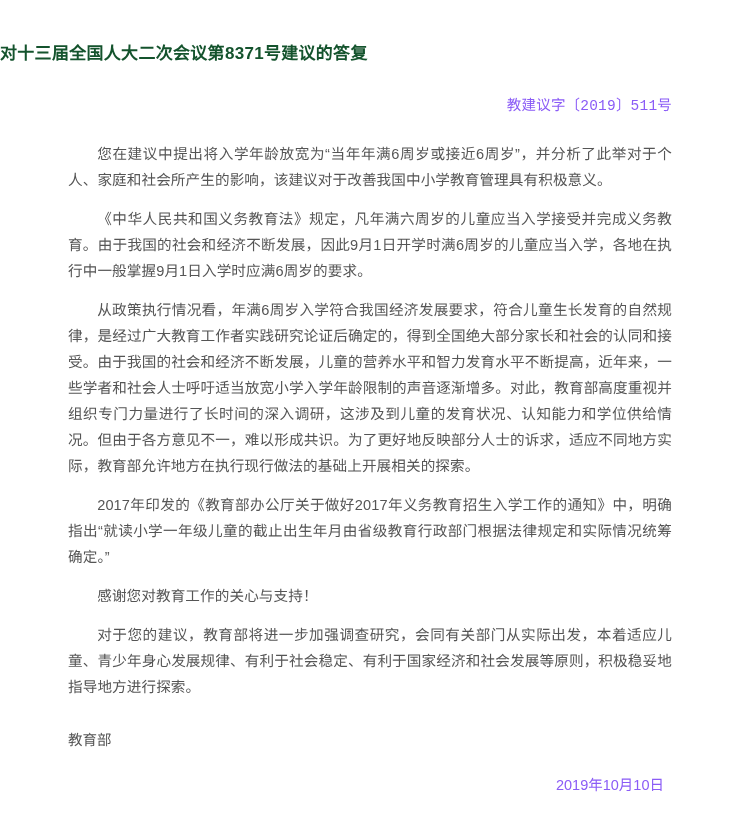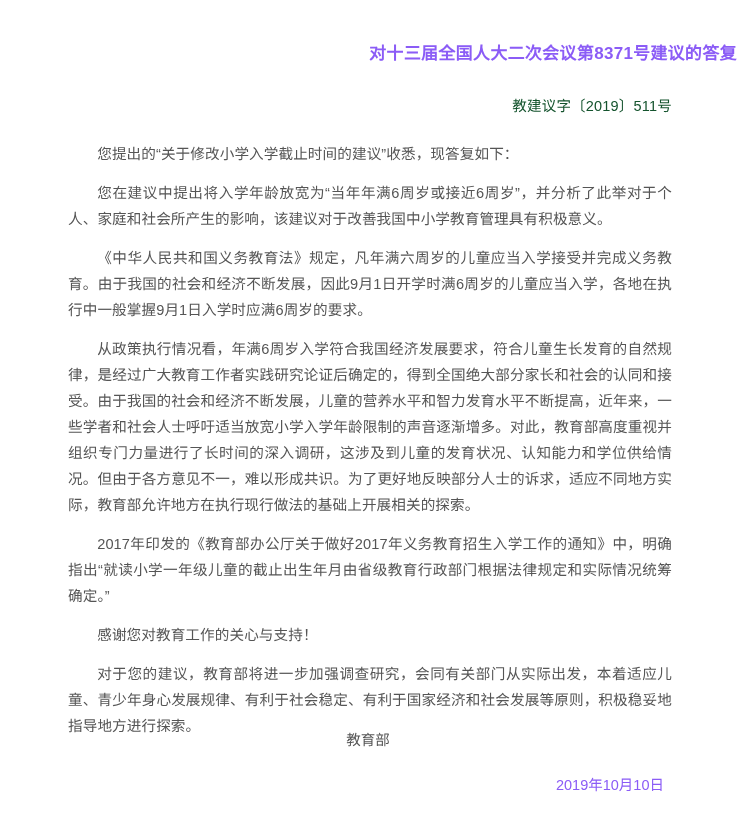--- a/index.html
+++ b/index.html
@@ -29,10 +29,10 @@
     left: 0;
     top: 30px;
     width: 737px;
-    text-align: right;
+    text-align: left;
     font-size: 17px;
     font-weight: bold;
-    color: #8b5cf6;
+    color: #14532d;
     letter-spacing: 0.3px;
     line-height: 26px;
   }

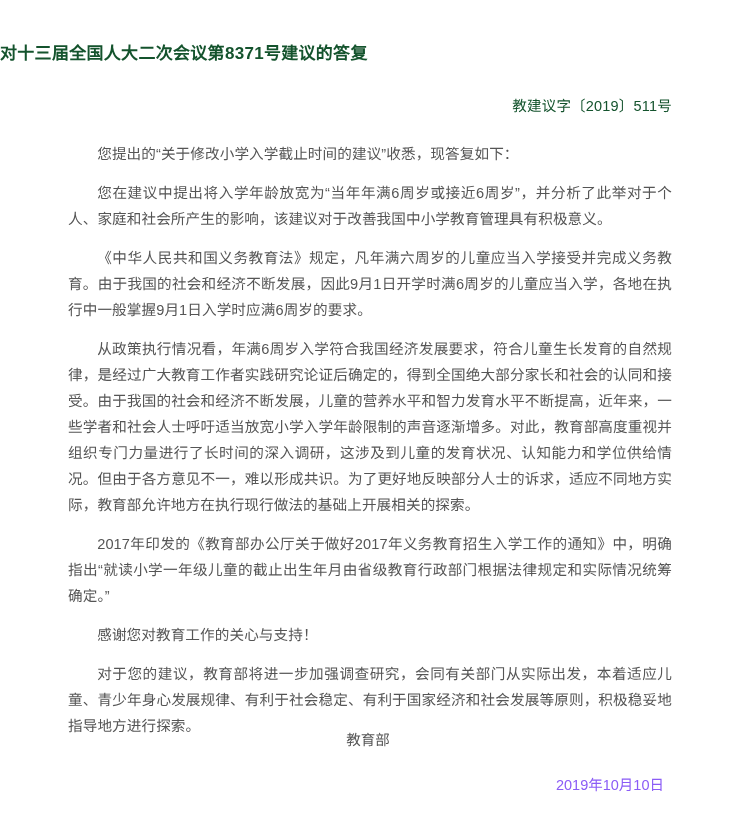--- a/index.html
+++ b/index.html
@@ -42,10 +42,11 @@
     right: 65px;
     top: 95px;
     font-size: 14.5px;
-    color: #14532d;
+    color: #8b5cf6;
     line-height: 22px;
     letter-spacing: 0.2px;
     white-space: nowrap;
+    font-family: Liberation Mono, monospace;
   }
 
   .body-block {

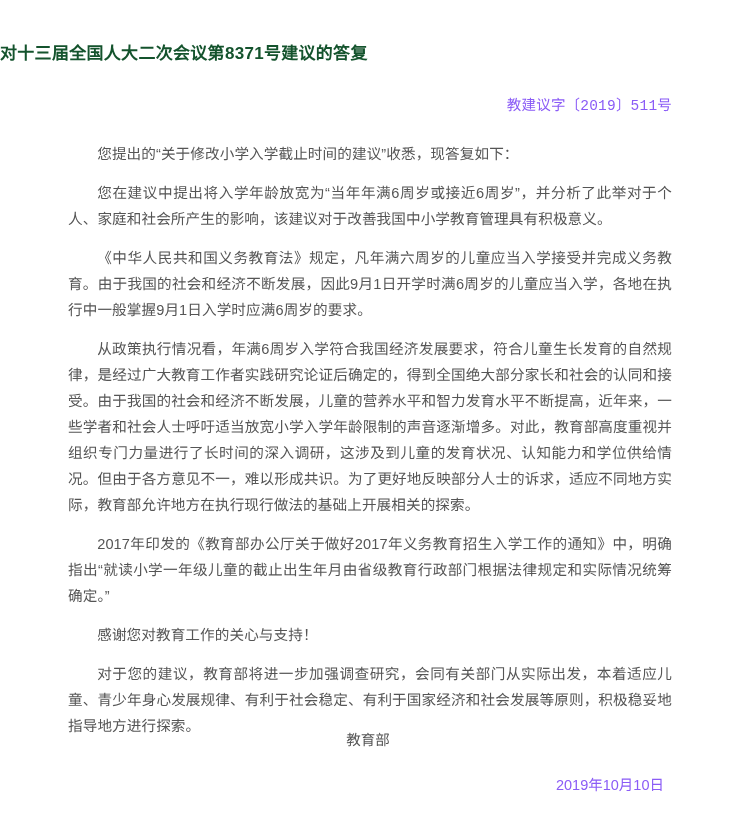--- a/index.html
+++ b/index.html
@@ -110,7 +110,6 @@
   <div class="doc-number">教建议字〔2019〕511号</div>
 
   <div class="body-block">
-    <p class="para">您提出的“关于修改小学入学截止时间的建议”收悉，现答复如下：</p>
     <p class="para">您在建议中提出将入学年龄放宽为“当年年满6周岁或接近6周岁”，并分析了此举对于个人、家庭和社会所产生的影响，该建议对于改善我国中小学教育管理具有积极意义。</p>
     <p class="para">《中华人民共和国义务教育法》规定，凡年满六周岁的儿童应当入学接受并完成义务教育。由于我国的社会和经济不断发展，因此9月1日开学时满6周岁的儿童应当入学，各地在执行中一般掌握9月1日入学时应满6周岁的要求。</p>
     <p class="para">从政策执行情况看，年满6周岁入学符合我国经济发展要求，符合儿童生长发育的自然规律，是经过广大教育工作者实践研究论证后确定的，得到全国绝大部分家长和社会的认同和接受。由于我国的社会和经济不断发展，儿童的营养水平和智力发育水平不断提高，近年来，一些学者和社会人士呼吁适当放宽小学入学年龄限制的声音逐渐增多。对此，教育部高度重视并组织专门力量进行了长时间的深入调研，这涉及到儿童的发育状况、认知能力和学位供给情况。但由于各方意见不一，难以形成共识。为了更好地反映部分人士的诉求，适应不同地方实际，教育部允许地方在执行现行做法的基础上开展相关的探索。</p>

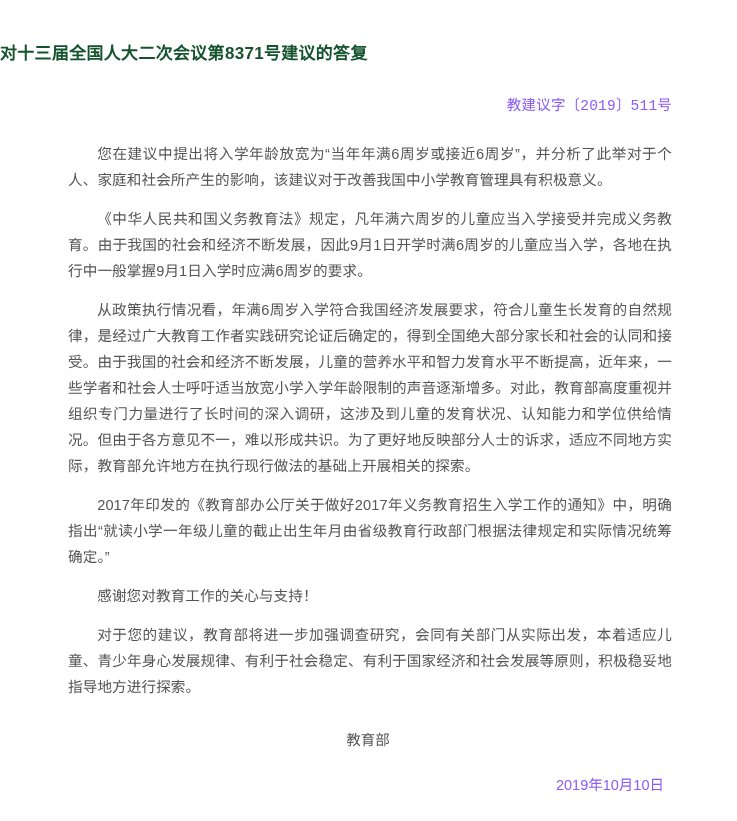--- a/index.html
+++ b/index.html
@@ -77,7 +77,7 @@
     left: 68px;
     top: 729px;
     width: 604px;
-    text-align: center;
+    text-align: left;
   }
 
   .signer {

